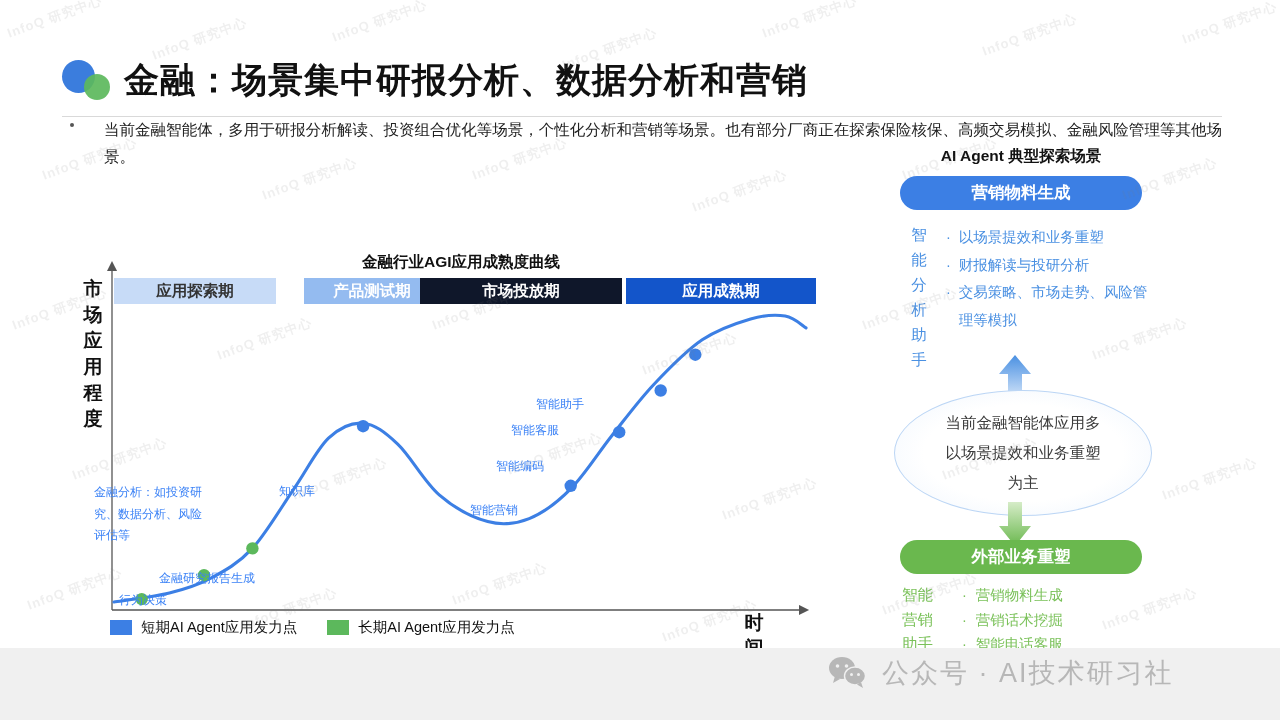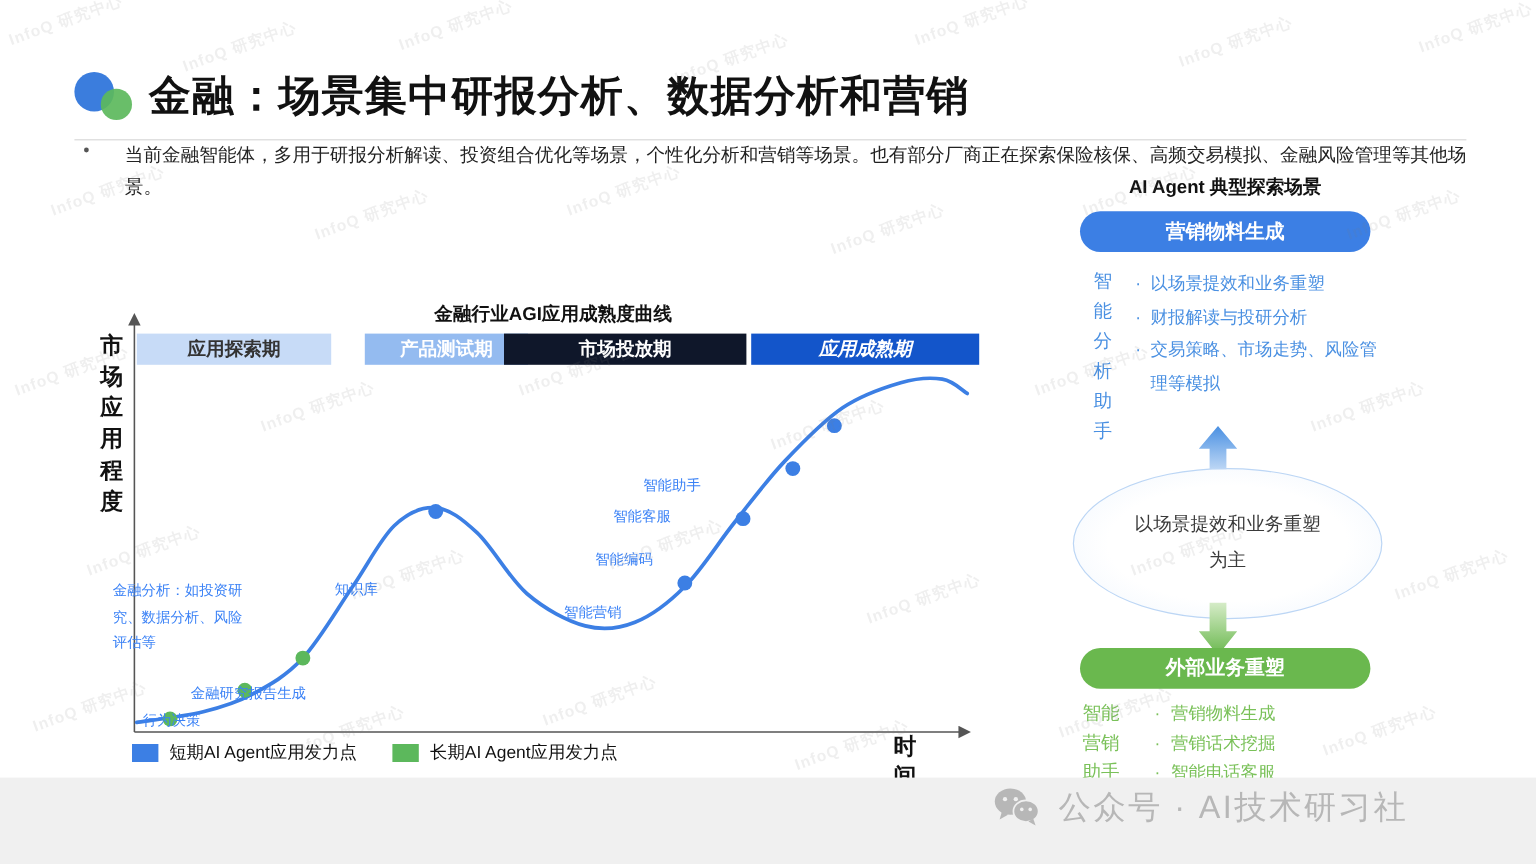--- a/index.html
+++ b/index.html
@@ -46,7 +46,7 @@
   .phase.p0{left:0;width:162px;background:#c7dbf7;color:#333;}
   .phase.p1{left:166px;width:136px;background:#94bbf0;color:#ffffff;margin-left:24px;}
   .phase.p2{left:306px;width:202px;background:#3c7fe4;color:#ffffff;}
-  .phase.p3{left:512px;width:190px;background:#1355ca;color:#ffffff;font-style:italic;}
+  .phase.p3{left:512px;width:190px;background:#1355ca;color:#ffffff;}
 
   
   #curve-svg{position:absolute;left:0;top:0;width:800px;height:420px;}

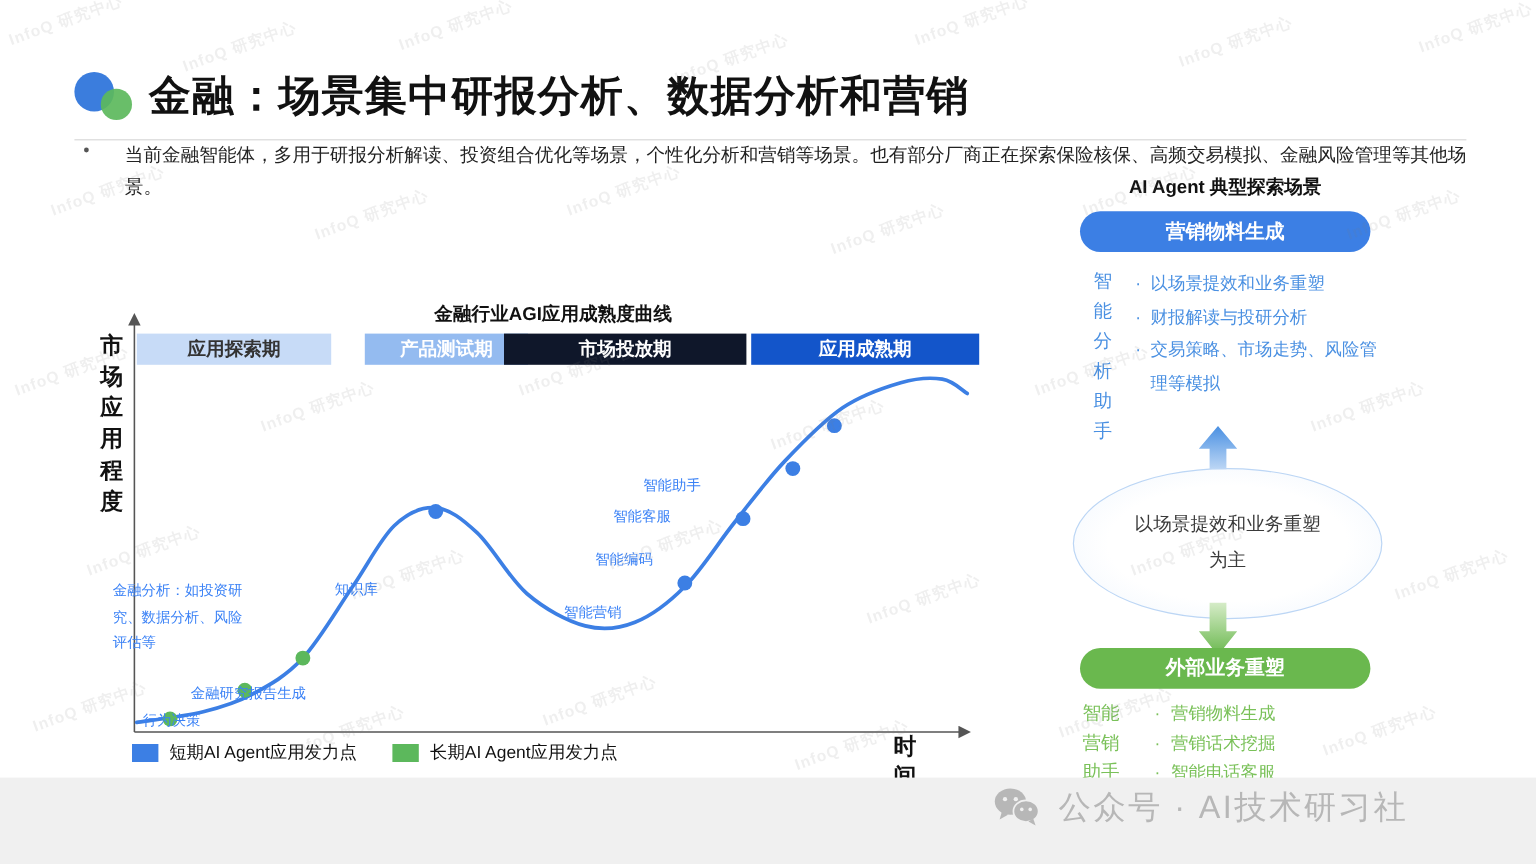--- a/index.html
+++ b/index.html
@@ -221,6 +221,7 @@
     </svg>
 
     <div id="oval">
+      <div class="line">当前金融智能体应用多</div>
       <div class="line">以场景提效和业务重塑</div>
       <div class="line">为主</div>
     </div>

